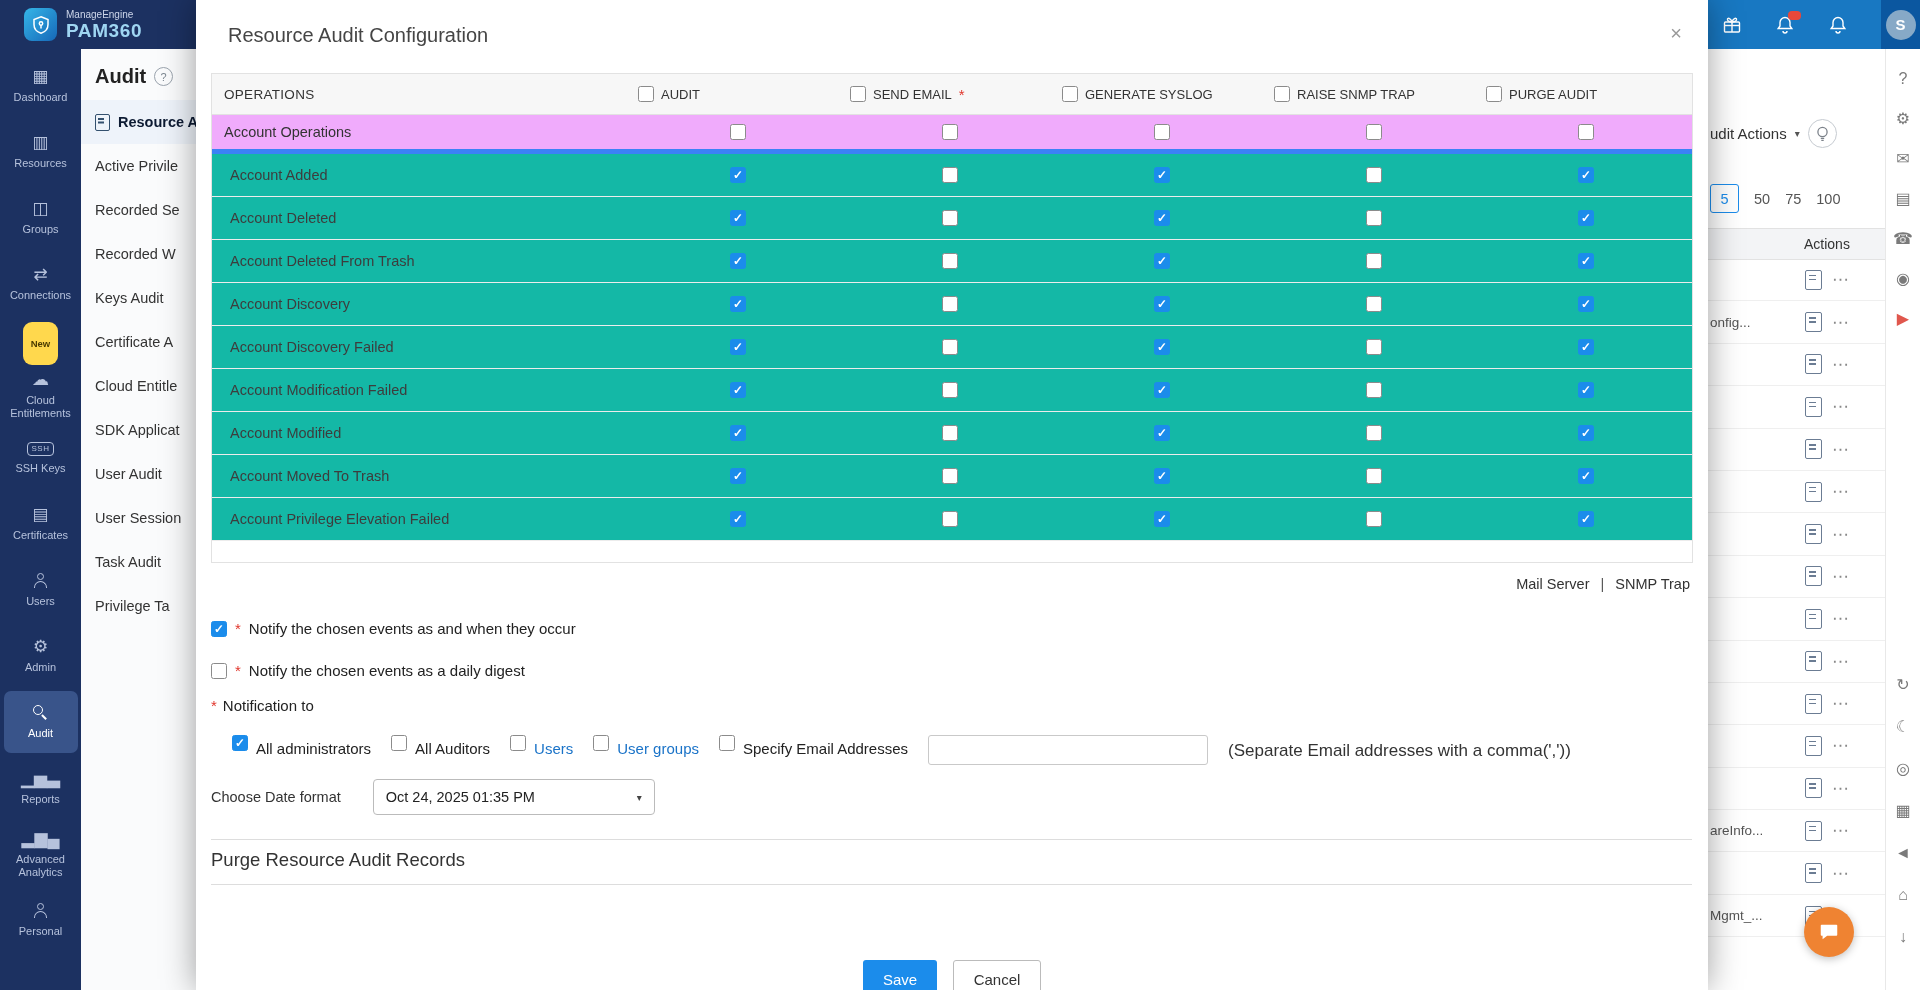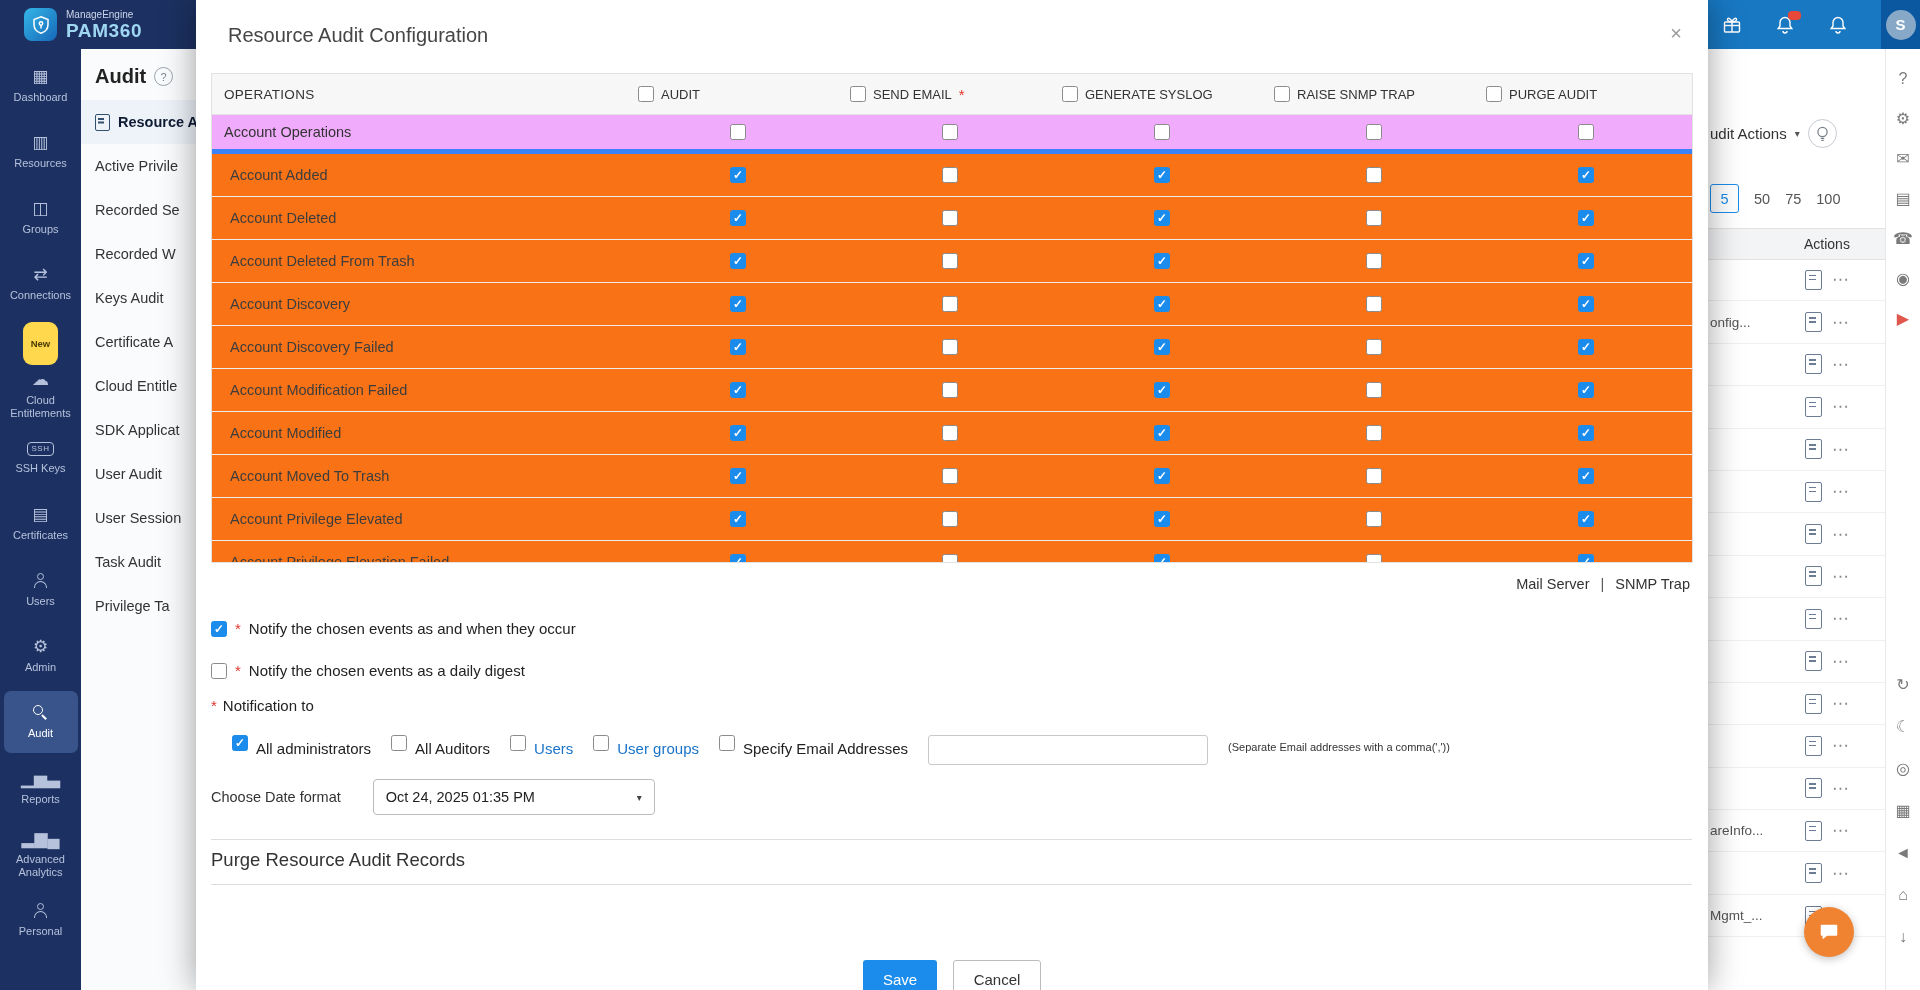--- a/index.html
+++ b/index.html
@@ -77,7 +77,7 @@
   .t-head,.t-group,.t-row{display:grid;grid-template-columns:420px repeat(5,1fr);align-items:center;box-sizing:border-box;}
   .t-head{height:41px;background:#f7f7f7;border-bottom:1px solid #e2e2e2;}
   .t-group{height:39px;background:#f0abfc;border-bottom:5px solid #3b82f6;}
-  .t-row{height:43px;background:#f97316;border-bottom:1px solid #ececec;}
+  .t-row{height:43px;background:#14b8a6;border-bottom:1px solid #ececec;}
   .t-opcell{padding-left:12px;font-size:13.5px;color:#333;letter-spacing:.3px;}
   .t-opcell.g{font-size:14.5px;letter-spacing:0;}
   .t-label{padding-left:18px;font-size:14.5px;color:#3d3d3d;}

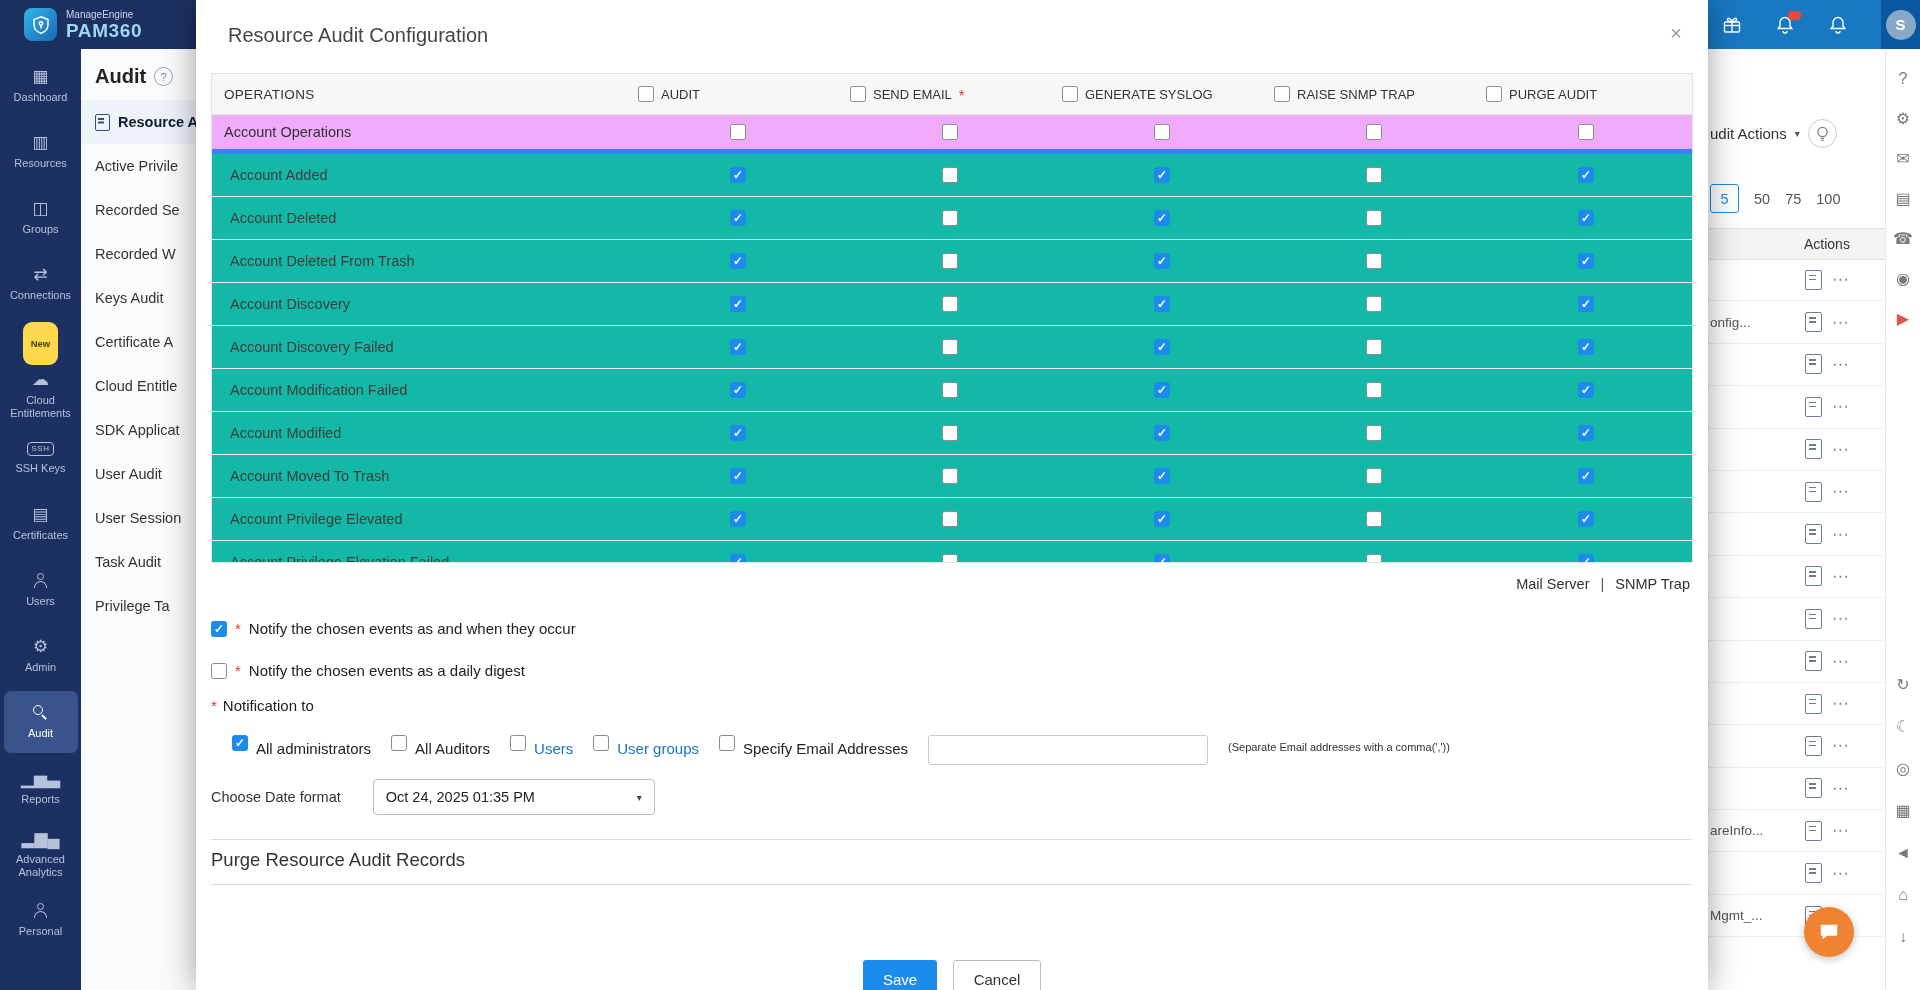--- a/index.html
+++ b/index.html
@@ -623,24 +623,6 @@
             </div>
           </div>
           <div class="t-row">
-            <div class="t-label">Account Privilege Elevated</div>
-            <div class="ccell">
-              <span class="cb checked"></span>
-            </div>
-            <div class="ccell">
-              <span class="cb"></span>
-            </div>
-            <div class="ccell">
-              <span class="cb checked"></span>
-            </div>
-            <div class="ccell">
-              <span class="cb"></span>
-            </div>
-            <div class="ccell">
-              <span class="cb checked"></span>
-            </div>
-          </div>
-          <div class="t-row">
             <div class="t-label">Account Privilege Elevation Failed</div>
             <div class="ccell">
               <span class="cb checked"></span>

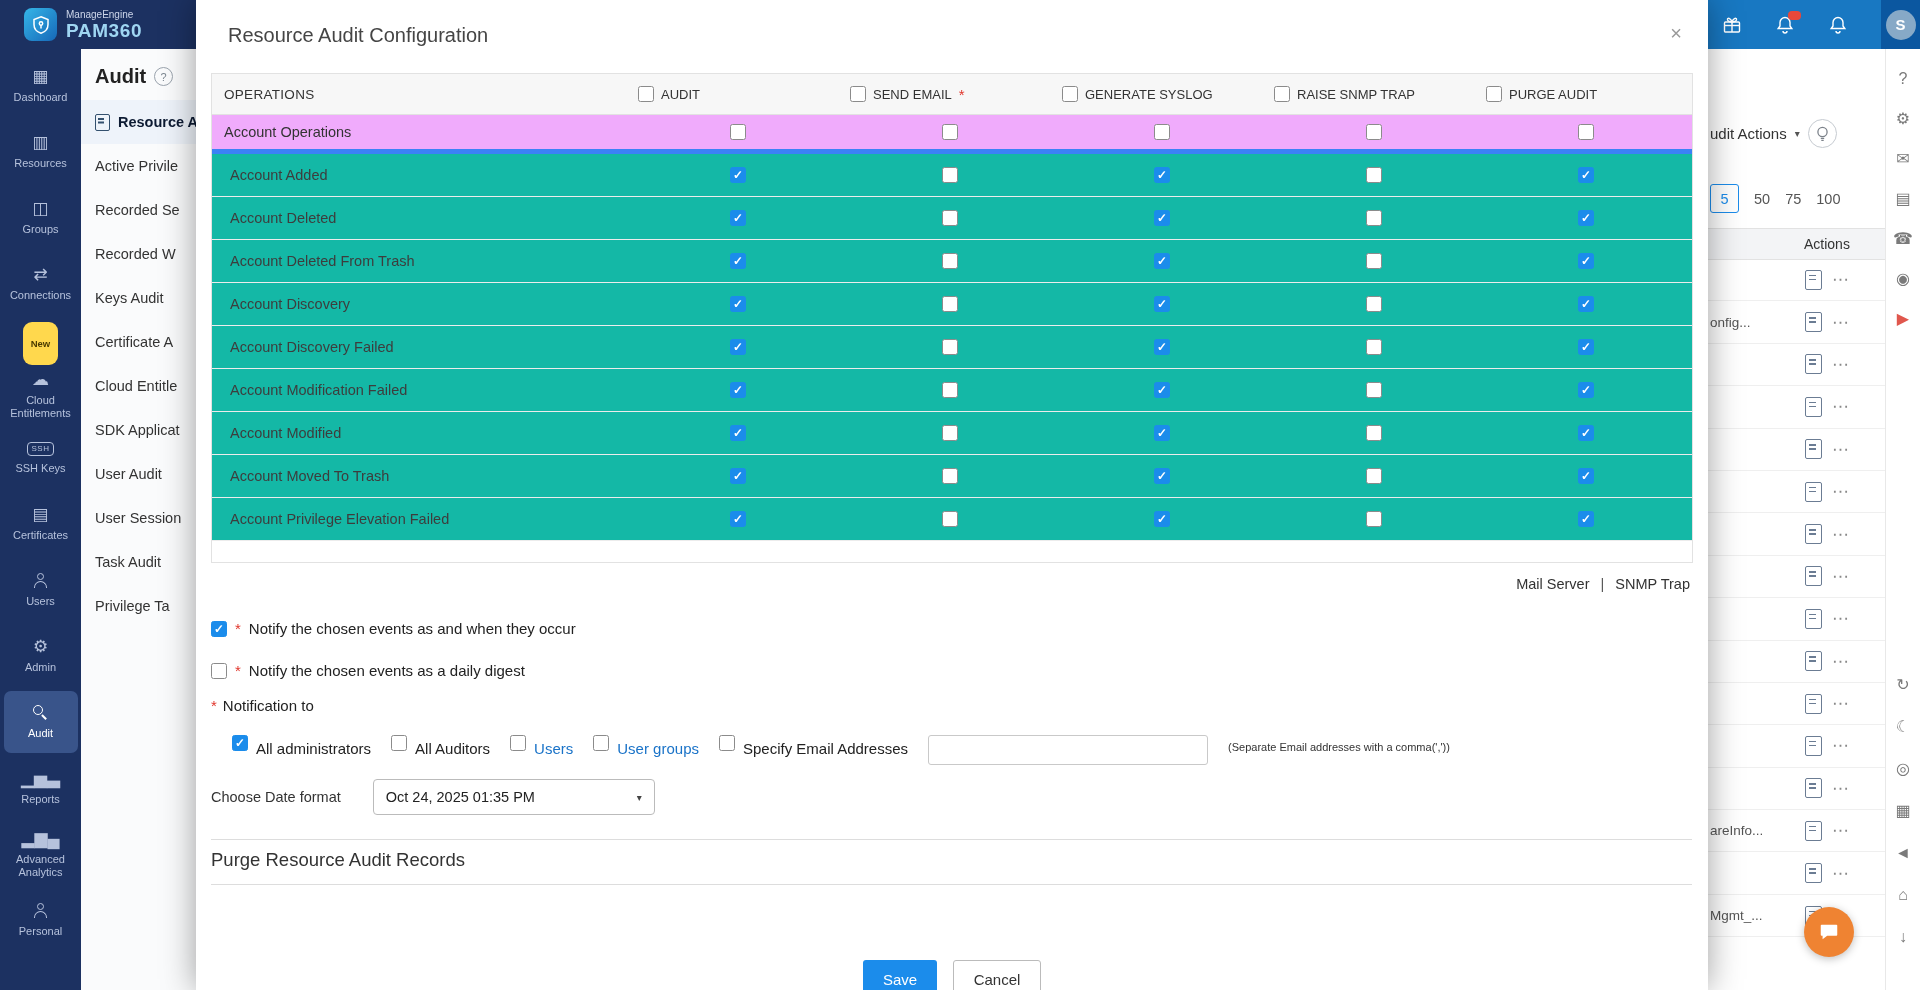--- a/index.html
+++ b/index.html
@@ -102,7 +102,7 @@
   .rlabel{margin-top:5px;}
   .rlabel.link{color:var(--link-blue,#1a73c8);cursor:pointer;}
   .email-input{width:280px;height:30px;border:1px solid #c9c9c9;border-radius:3px;box-sizing:border-box;font-size:14px;padding:0 8px;font-family:"Liberation Sans",sans-serif;}
-  .hint{margin-top:6px;font-size:11px;color:#333;}
+  .hint{margin-top:6px;font-size:17px;color:#333;}
 
   .date-row{position:absolute;left:15px;top:779px;display:flex;align-items:center;gap:32px;}
   .date-label{font-size:14.5px;color:#333;}

